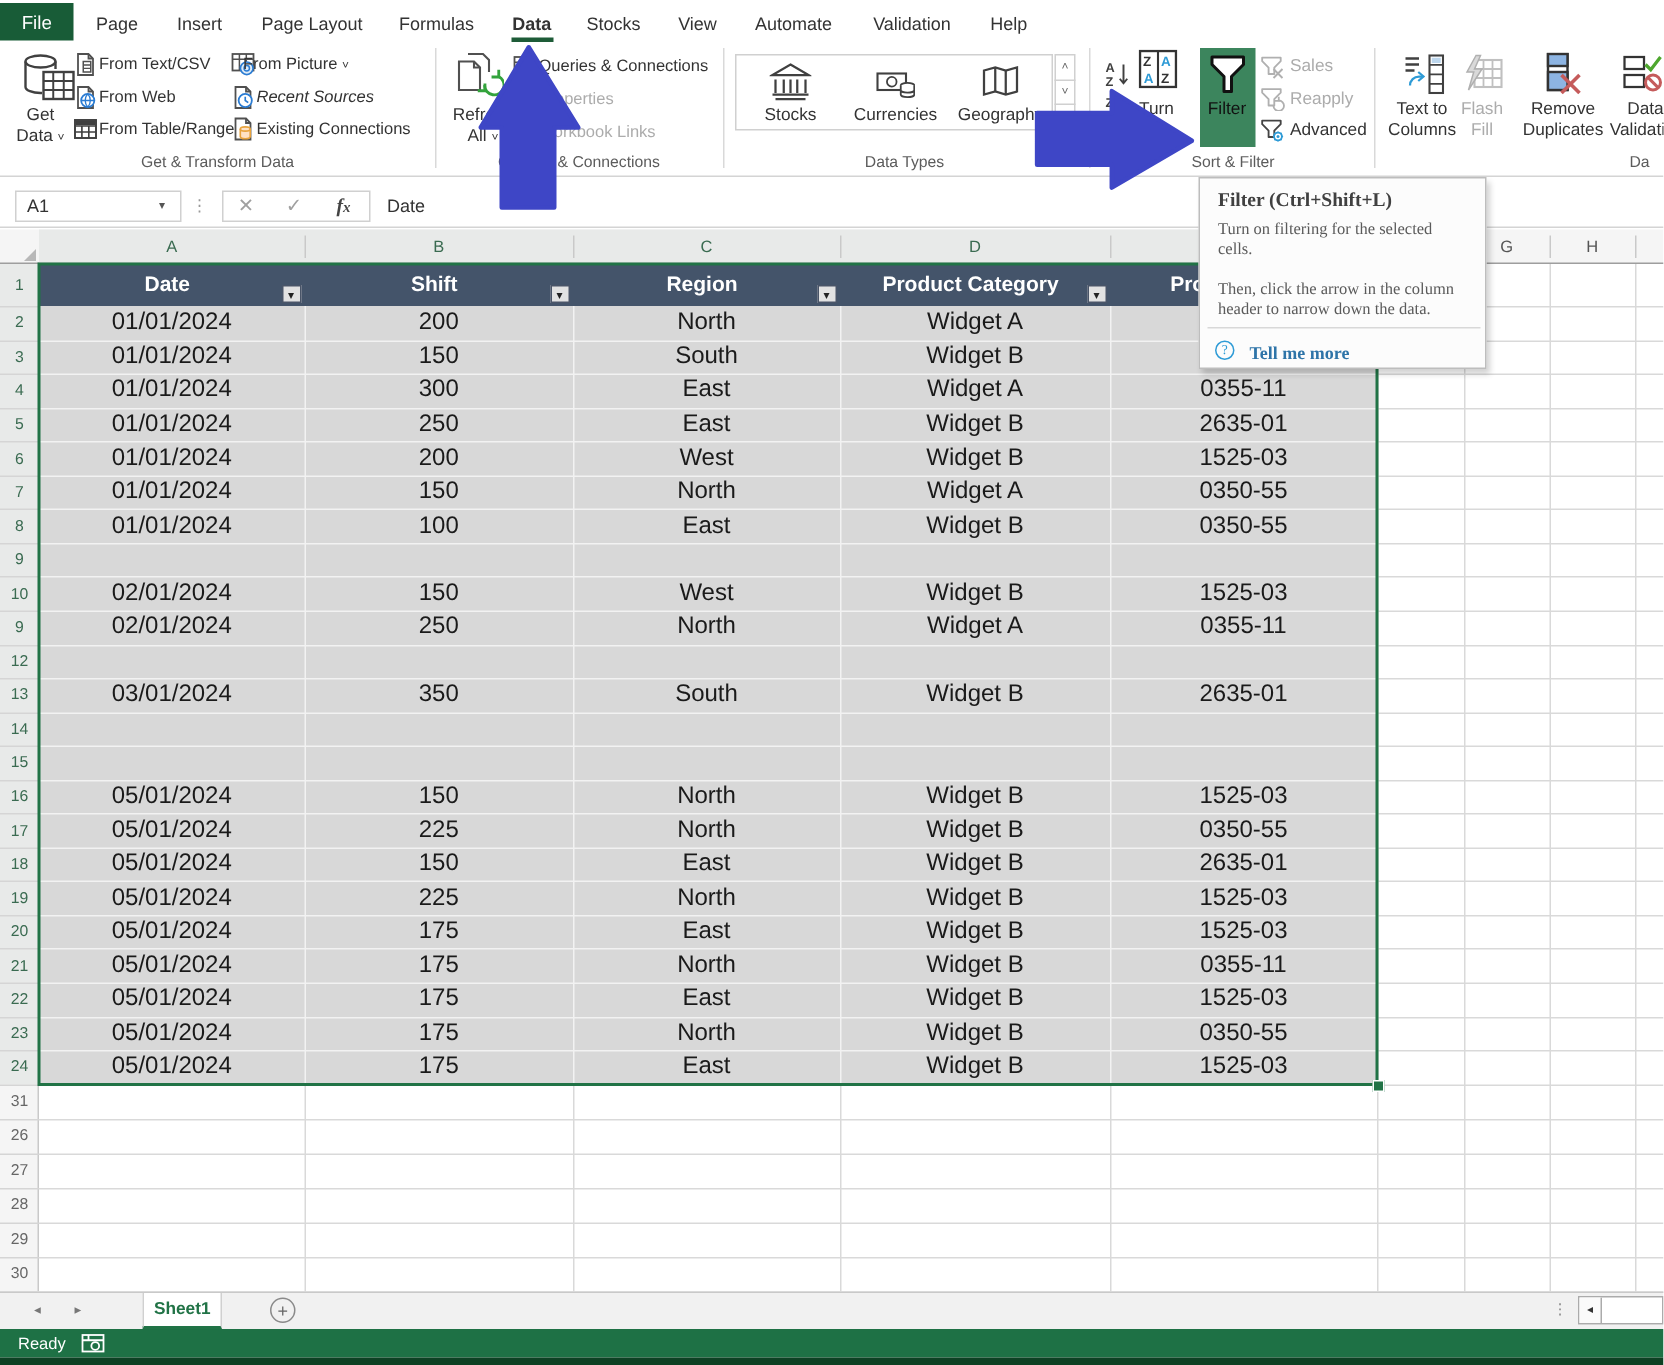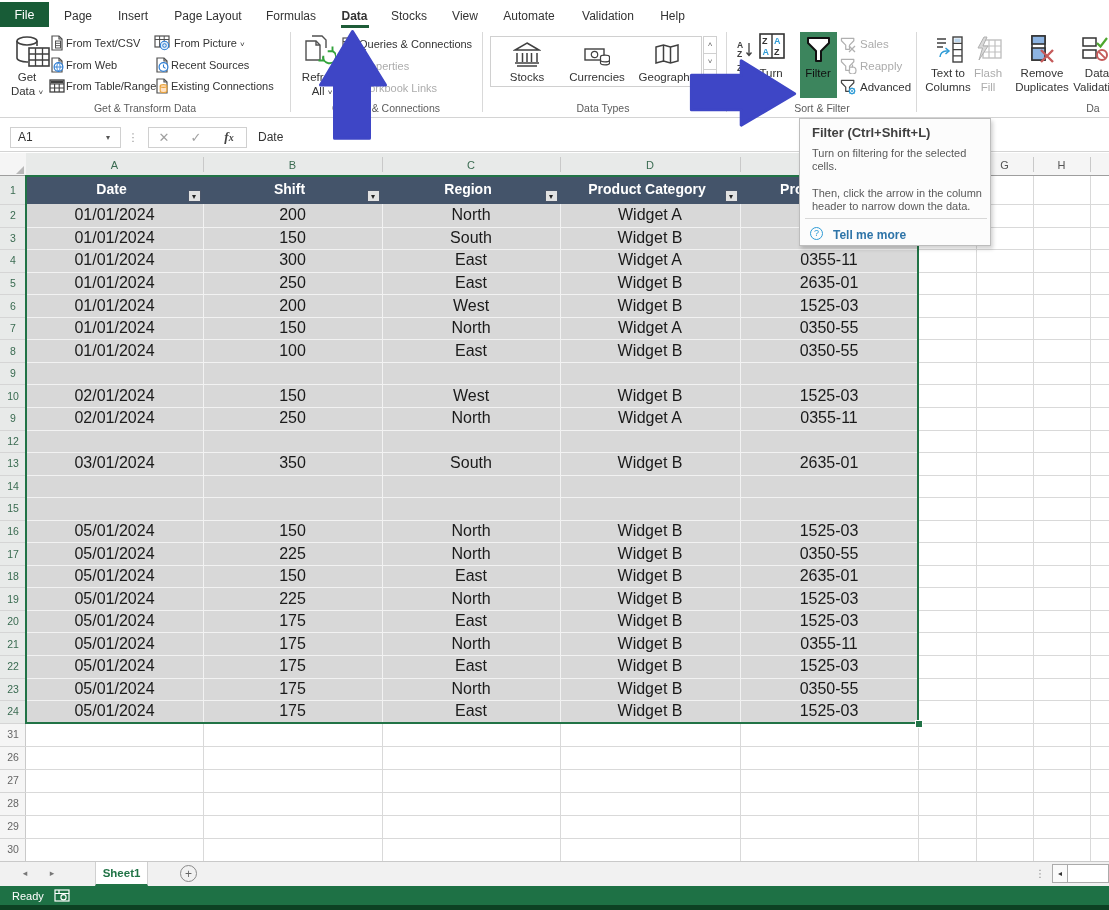--- a/index.html
+++ b/index.html
@@ -67,7 +67,7 @@
     <circle cx="10.5" cy="10.5" r="4.2" fill="#DEEBF7" stroke="#2B7CD3" stroke-width="1.1"></circle>
     <circle cx="10.5" cy="10.5" r="1.8" fill="none" stroke="#2B7CD3" stroke-width="1"></circle>
   </svg>
-<div class="abs" style="left:174px;top:43px;transform:translateY(-50%);font-size:11px;color:#333;white-space:nowrap;">From Picture <span style="font-size:8px;">˅</span></div>
+<div class="abs" style="left:162px;top:43px;transform:translateY(-50%);font-size:11px;color:#333;white-space:nowrap;">From Picture <span style="font-size:8px;">˅</span></div>
 <svg class="abs" style="left:154px;top:56.5px;" width="16" height="16" viewBox="0 0 16 16">
     <path d="M3 1 h7 l3 3 v11 h-10 z" fill="#fff" stroke="#505050" stroke-width="1.2"></path>
     <path d="M10 1 v3 h3" fill="none" stroke="#505050" stroke-width="1.2"></path>

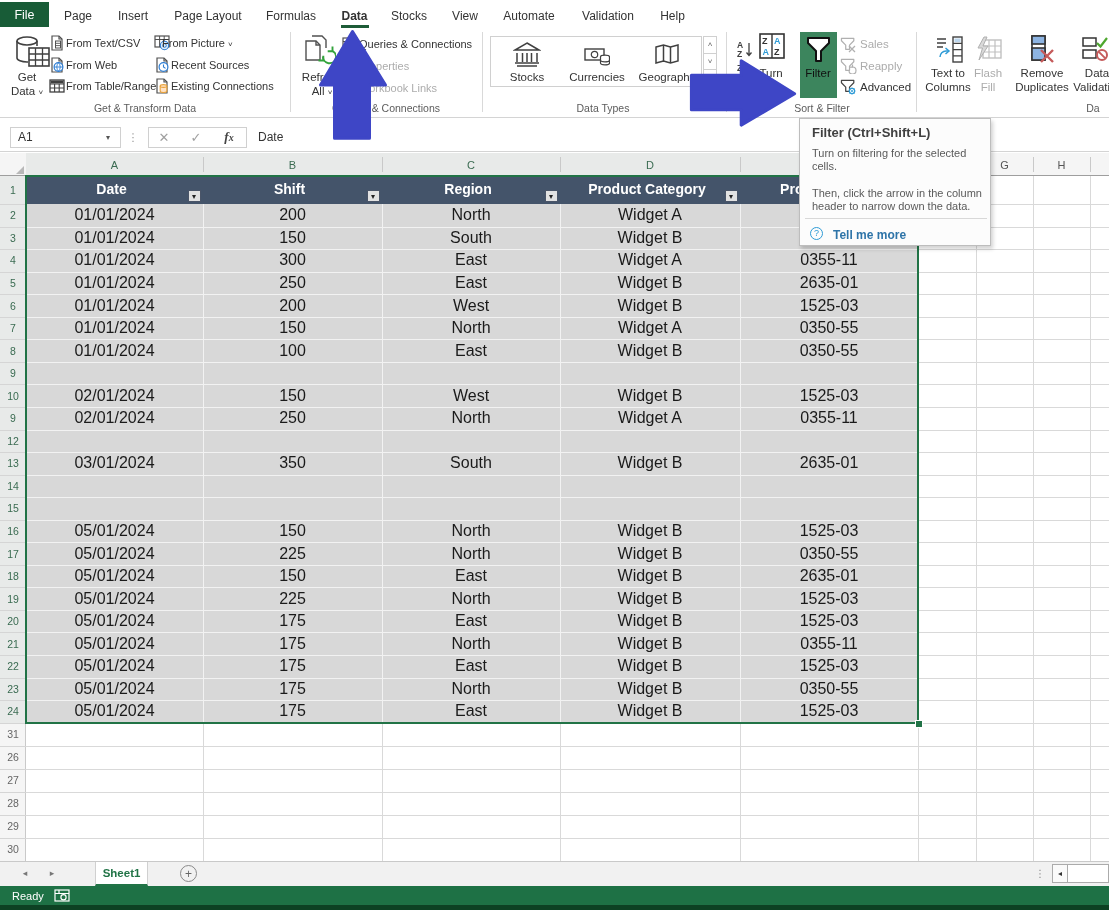--- a/index.html
+++ b/index.html
@@ -74,7 +74,7 @@
     <circle cx="9.5" cy="10" r="4.4" fill="#fff" stroke="#2B7CD3" stroke-width="1.2"></circle>
     <path d="M9.5 7.5 v2.5 l2 1.4" fill="none" stroke="#2B7CD3" stroke-width="1.1"></path>
   </svg>
-<div class="abs" style="left:171px;top:64.5px;transform:translateY(-50%);font-size:11px;color:#333;white-space:nowrap;">Recent Sources</div>
+<div class="abs" style="left:171px;top:64.5px;transform:translateY(-50%);font-size:11px;color:#333;white-space:nowrap;font-style:italic;">Recent Sources</div>
 <svg class="abs" style="left:154px;top:78px;" width="16" height="16" viewBox="0 0 16 16">
     <path d="M3 1 h7 l3 3 v11 h-10 z" fill="#fff" stroke="#505050" stroke-width="1.2"></path>
     <path d="M10 1 v3 h3" fill="none" stroke="#505050" stroke-width="1.2"></path>

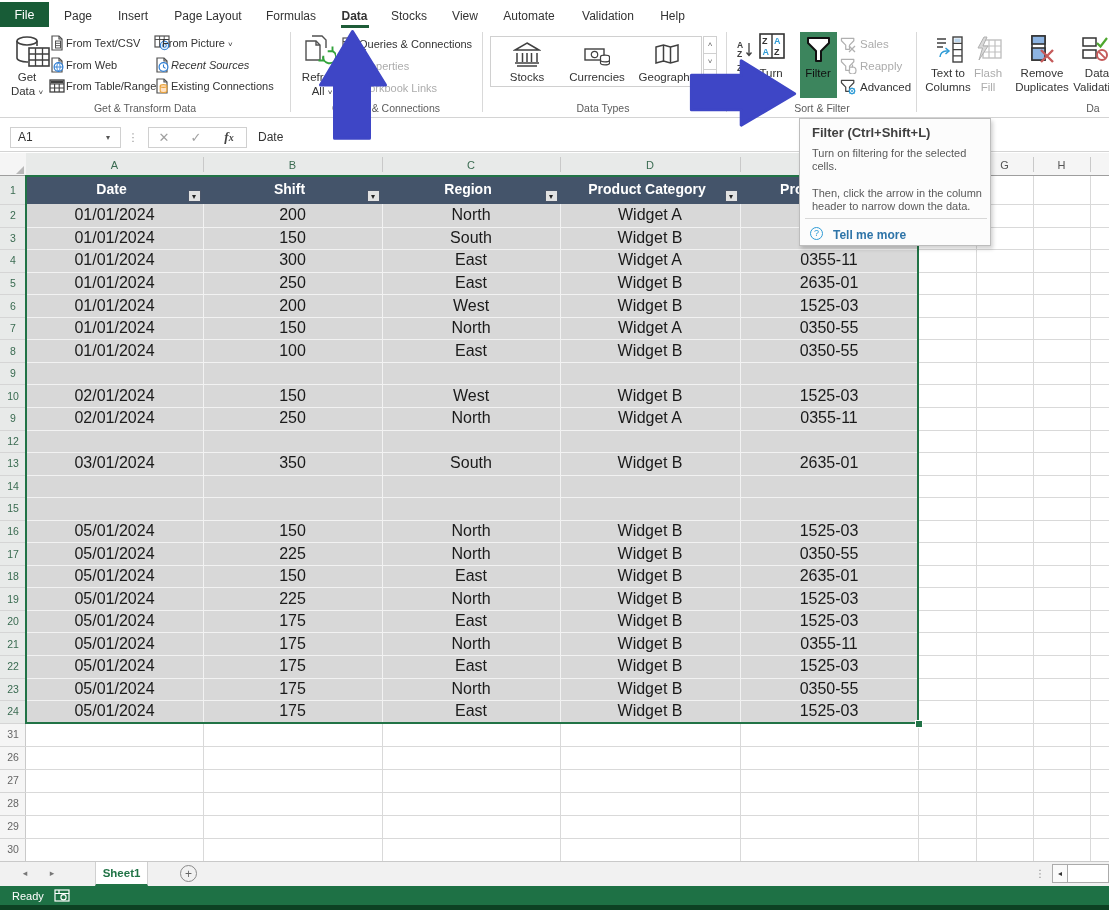--- a/index.html
+++ b/index.html
@@ -501,7 +501,7 @@
 <path d="M1 4.5 h14 M5 1 v3.5" stroke="#fff" stroke-width="1.2"></path>
 <circle cx="9.5" cy="8.3" r="2.6" fill="none" stroke="#fff" stroke-width="1.2"></circle>
 </svg>
-<div class="abs" style="left:799px;top:118px;width:192px;height:128px;background:#FCFCFC;border:1px solid #BDBDBD;box-sizing:border-box;box-shadow:2px 3px 4px rgba(0,0,0,0.18);z-index:20;">
+<div class="abs" style="left:799px;top:118px;width:192px;height:128px;background:#FCFCFC;border:1px solid #BDBDBD;box-sizing:border-box;box-shadow:2px 3px 4px rgba(0,0,0,0.18);z-index:20;font-family:Liberation Serif, serif;">
 <div style="position:absolute;left:12px;top:6px;font-size:13px;font-weight:bold;color:#404040;">Filter (Ctrl+Shift+L)</div>
 <div style="position:absolute;left:12px;top:68px;width:172px;font-size:11px;color:#5A5A5A;line-height:13px;">Then, click the arrow in the column header to narrow down the data.</div>
 <div style="position:absolute;left:12px;top:28px;width:168px;font-size:11px;color:#5A5A5A;line-height:13px;">Turn on filtering for the selected cells.</div>

